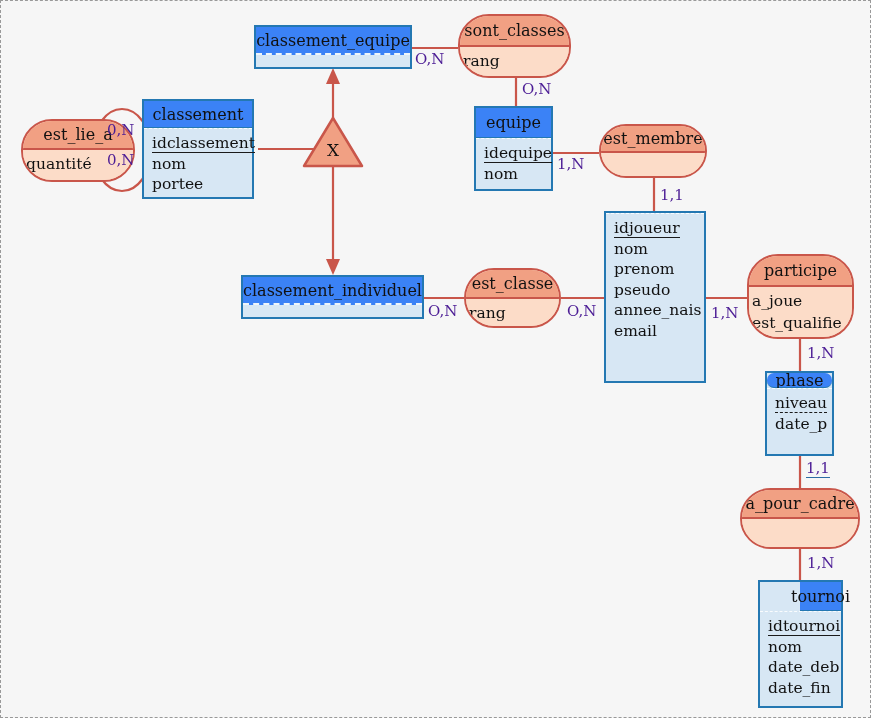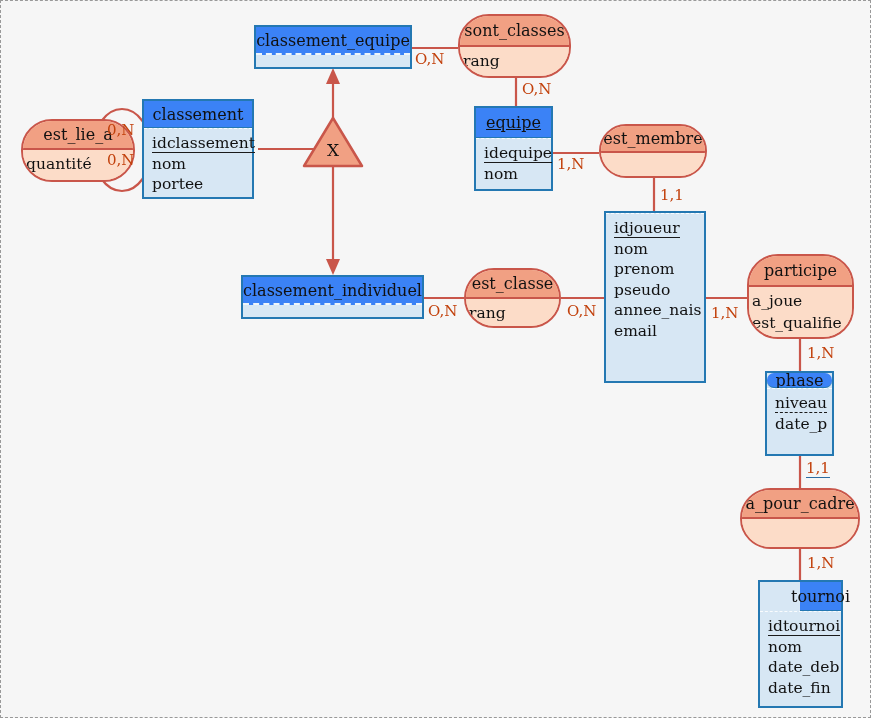--- a/index.html
+++ b/index.html
@@ -51,7 +51,7 @@
 
   
   .card {
-    position:absolute; z-index:3; font-size:15px; color:#c2410c;
+    position:absolute; z-index:3; font-size:15px; color:#4c1d95;
     white-space:nowrap; line-height:17px;
   }
   .card.u span { border-bottom:1.5px solid #2b6ca3; }

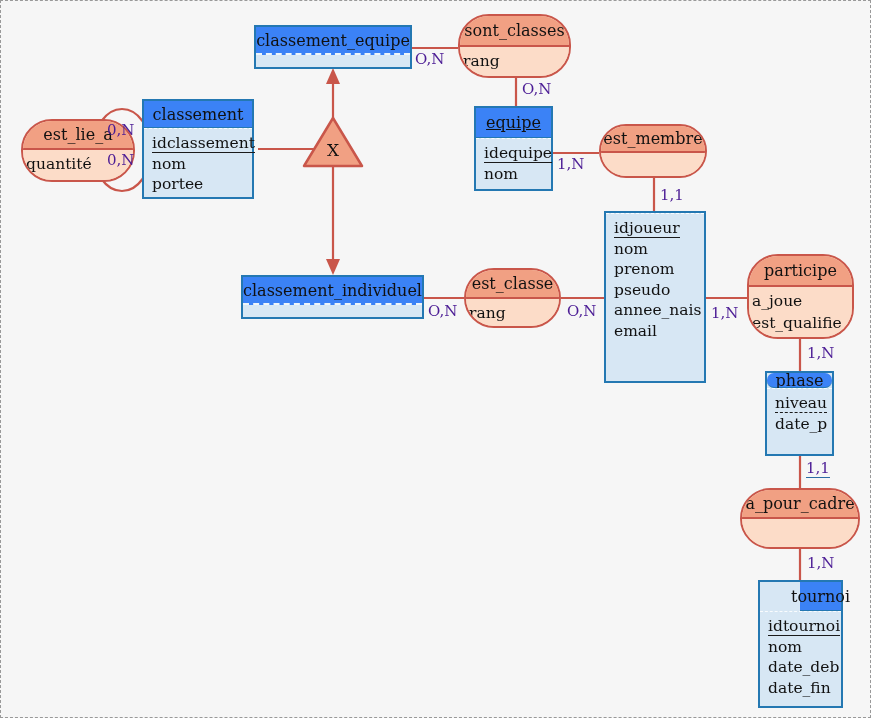--- a/index.html
+++ b/index.html
@@ -122,7 +122,7 @@
   </div>
 
   <div class="entity" style="left:473px; top:105px; width:79px; height:85px;">
-    <div class="e-title" style="height:30px;text-decoration:underline;">equipe</div>
+    <div class="e-title" style="height:30px;">equipe</div>
     <div class="e-body">
       <div class="attr"><span class="u-solid">idequipe</span></div>
       <div class="attr"><span>nom</span></div>

